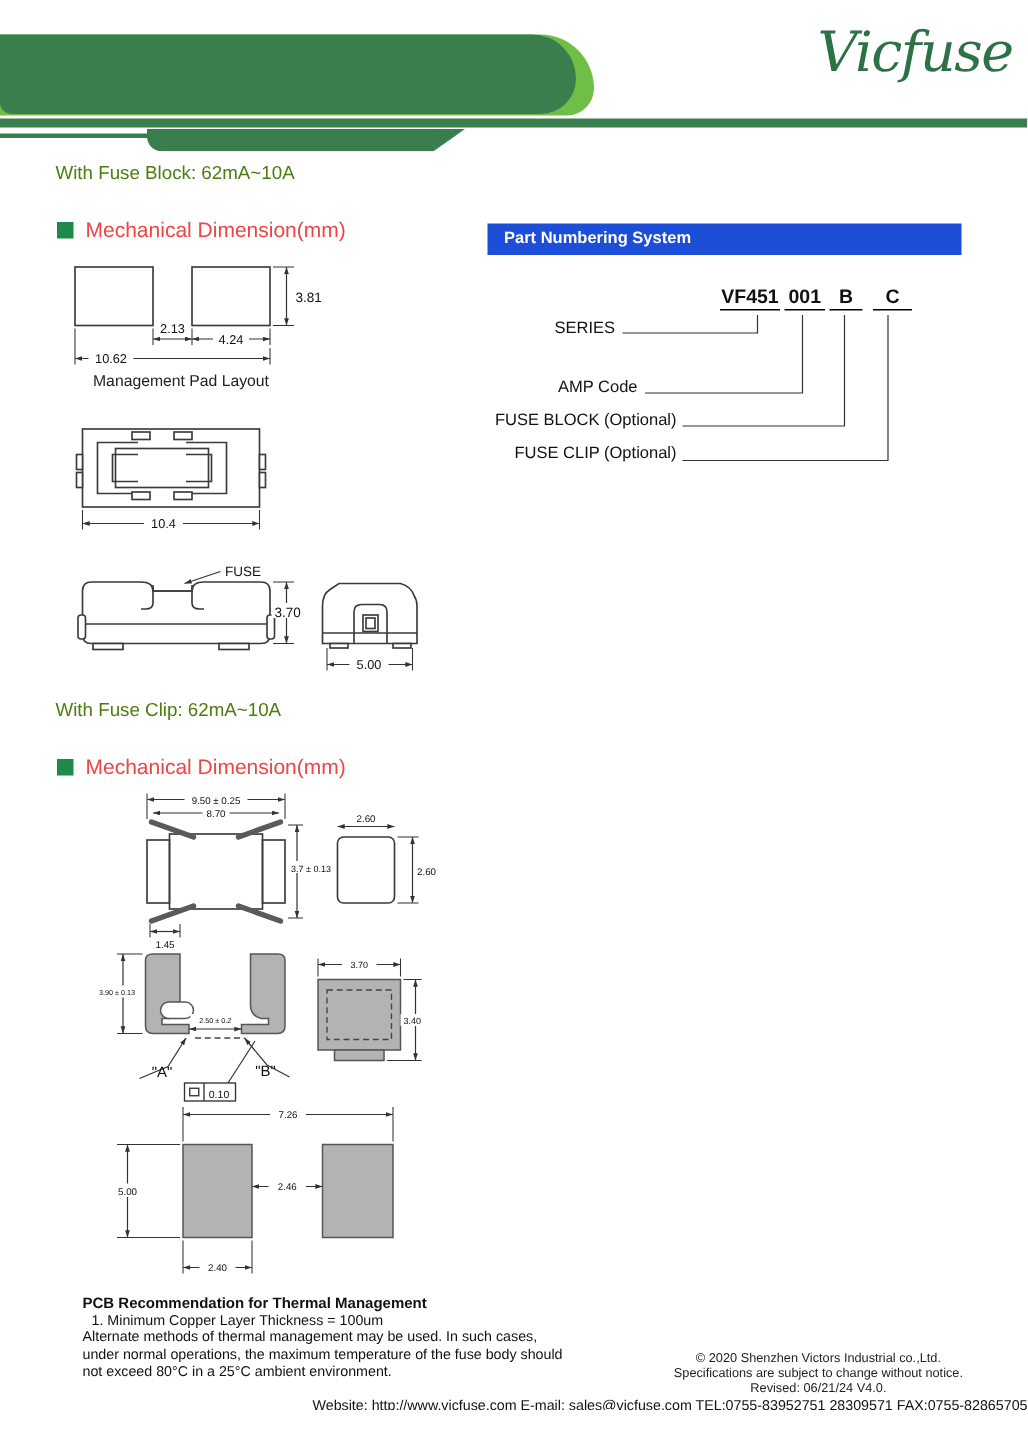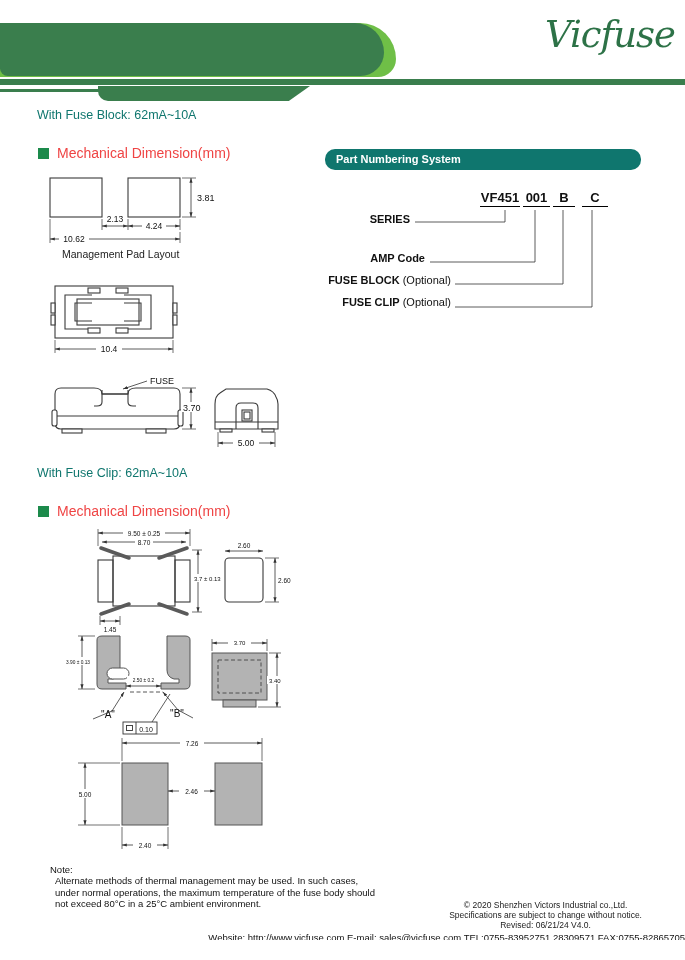--- a/index.html
+++ b/index.html
@@ -18,7 +18,7 @@
   .logo{right:10px;top:13px;font-family:"DejaVu Serif",serif;font-style:italic;
         font-size:37px;color:#2d7247;letter-spacing:-1px;}
   
-  .sec-title{font-size:12.5px;color:#0f766e;}
+  .sec-title{font-size:12.5px;color:#4d7c0f;}
   .mech-head{display:flex;align-items:center;gap:8px;}
   .mech-sq{width:11px;height:11px;background:#1c8a4b;}
   .mech-txt{font-size:14px;color:#ef4444;}

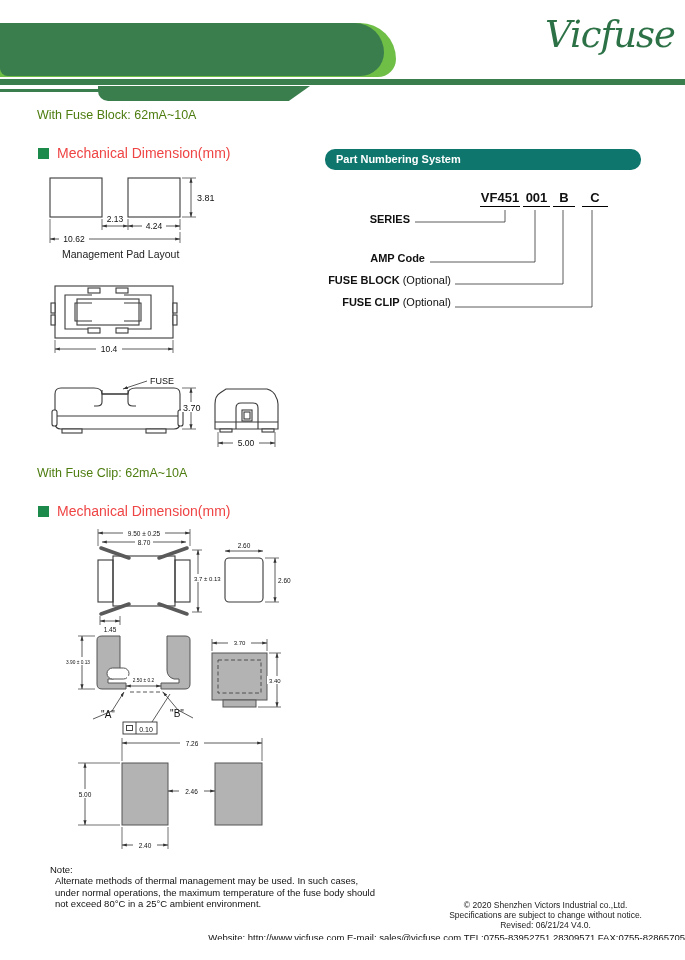--- a/index.html
+++ b/index.html
@@ -24,7 +24,7 @@
   .mech-txt{font-size:14px;color:#ef4444;}
   .caption{font-size:10.5px;color:#222;}
   
-  .pn-bar{left:325px;top:149px;width:316px;height:21px;background:#0f766e;border-radius:10px;}
+  .pn-bar{left:325px;top:149px;width:316px;height:21px;background:#1d4ed8;}
   .pn-bar span{display:block;padding-left:11px;line-height:21px;color:#fff;
                font-size:11px;font-weight:bold;}
   .pn-seg{top:190px;text-align:center;font-size:13px;font-weight:bold;

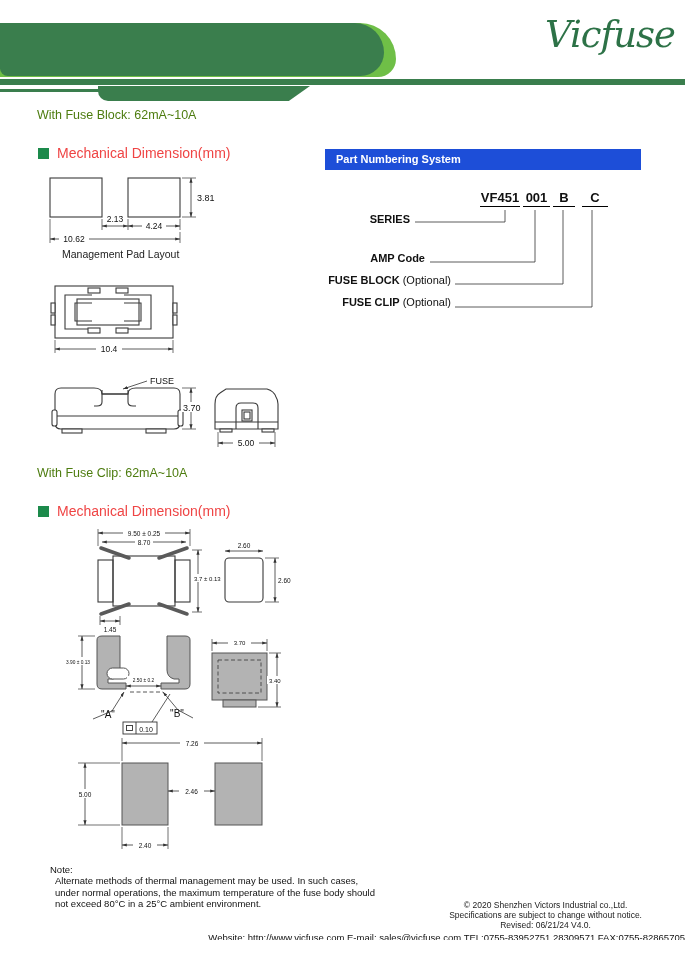--- a/index.html
+++ b/index.html
@@ -30,7 +30,7 @@
   .pn-seg{top:190px;text-align:center;font-size:13px;font-weight:bold;
           border-bottom:1.5px solid #000;padding-bottom:1px;}
   .pn-row{width:141px;text-align:right;font-size:11px;white-space:nowrap;}
-  .pn-row b{font-weight:bold;}
+  .pn-row b{font-weight:normal;}
   .pn-row i{font-style:normal;font-weight:normal;}
   
   .notes{left:50px;top:864px;width:335px;font-size:9.5px;line-height:11px;color:#111;}

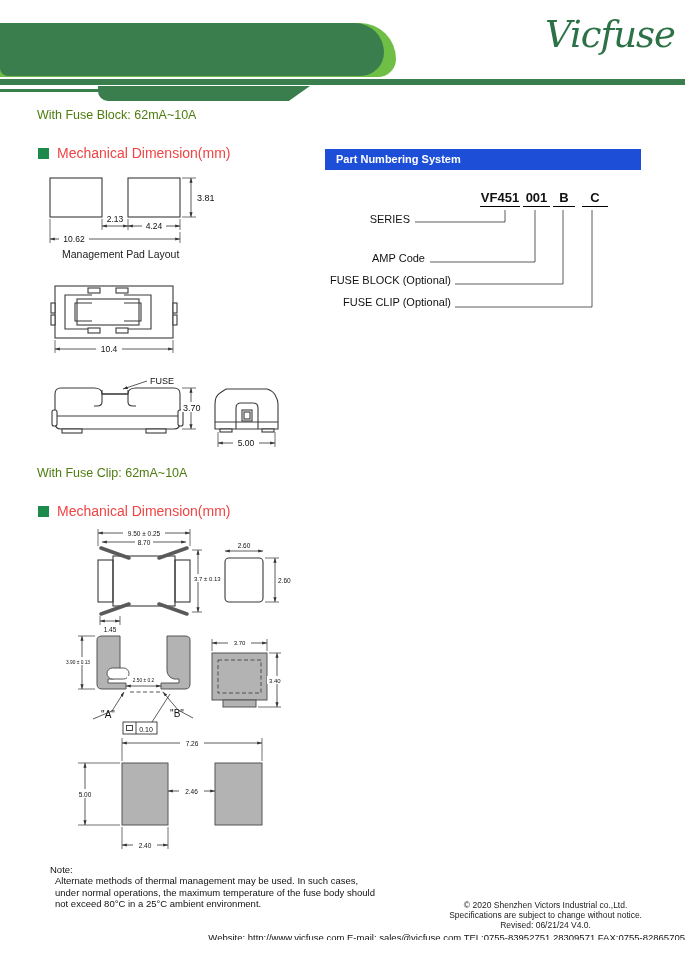--- a/index.html
+++ b/index.html
@@ -285,6 +285,7 @@
   </svg>
 
   <div class="abs notes">
+    <div class="n-title">PCB Recommendation for Thermal Management</div>
     <div class="n-label">Note:</div>
     <div class="n-body">Alternate methods of thermal management may be used. In such cases, under normal operations, the maximum temperature of the fuse body should not exceed 80°C in a 25°C ambient environment.</div>
   </div>

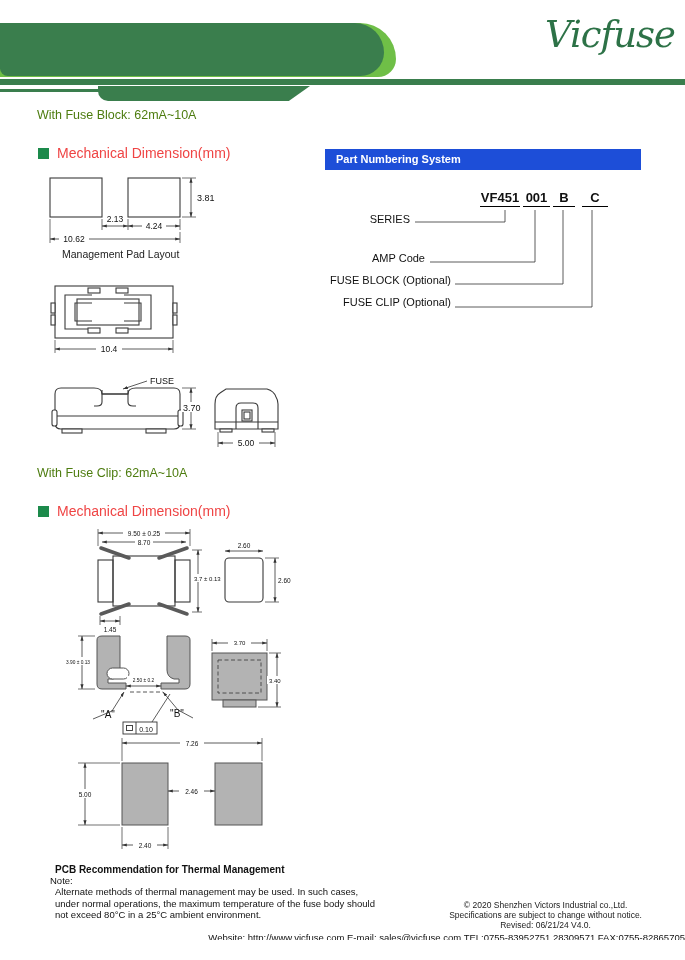--- a/index.html
+++ b/index.html
@@ -286,6 +286,7 @@
 
   <div class="abs notes">
     <div class="n-title">PCB Recommendation for Thermal Management</div>
+    <div class="n-item">1. Minimum Copper Layer Thickness = 100um</div>
     <div class="n-label">Note:</div>
     <div class="n-body">Alternate methods of thermal management may be used. In such cases, under normal operations, the maximum temperature of the fuse body should not exceed 80°C in a 25°C ambient environment.</div>
   </div>

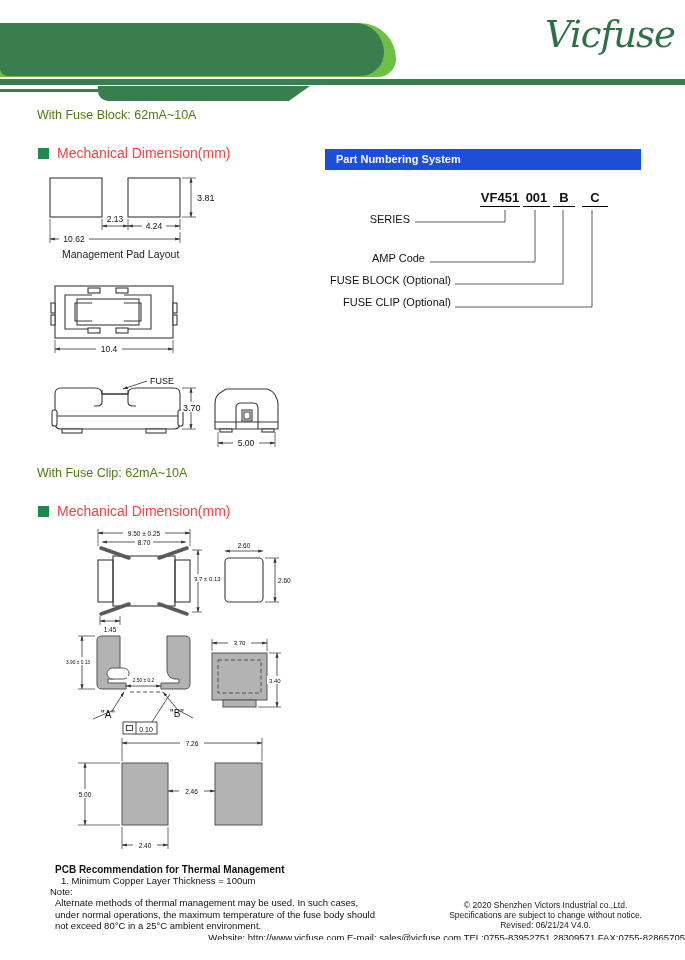--- a/index.html
+++ b/index.html
@@ -287,7 +287,6 @@
   <div class="abs notes">
     <div class="n-title">PCB Recommendation for Thermal Management</div>
     <div class="n-item">1. Minimum Copper Layer Thickness = 100um</div>
-    <div class="n-label">Note:</div>
     <div class="n-body">Alternate methods of thermal management may be used. In such cases, under normal operations, the maximum temperature of the fuse body should not exceed 80°C in a 25°C ambient environment.</div>
   </div>
 

